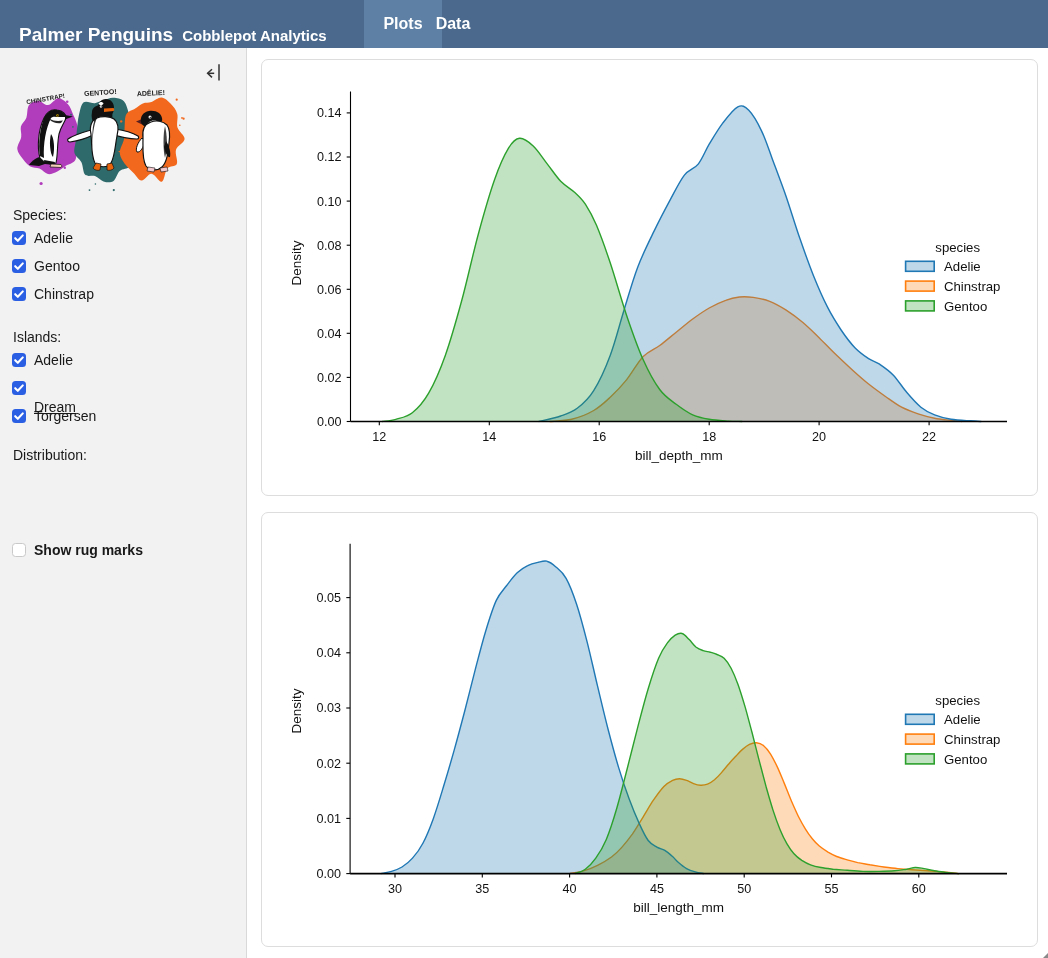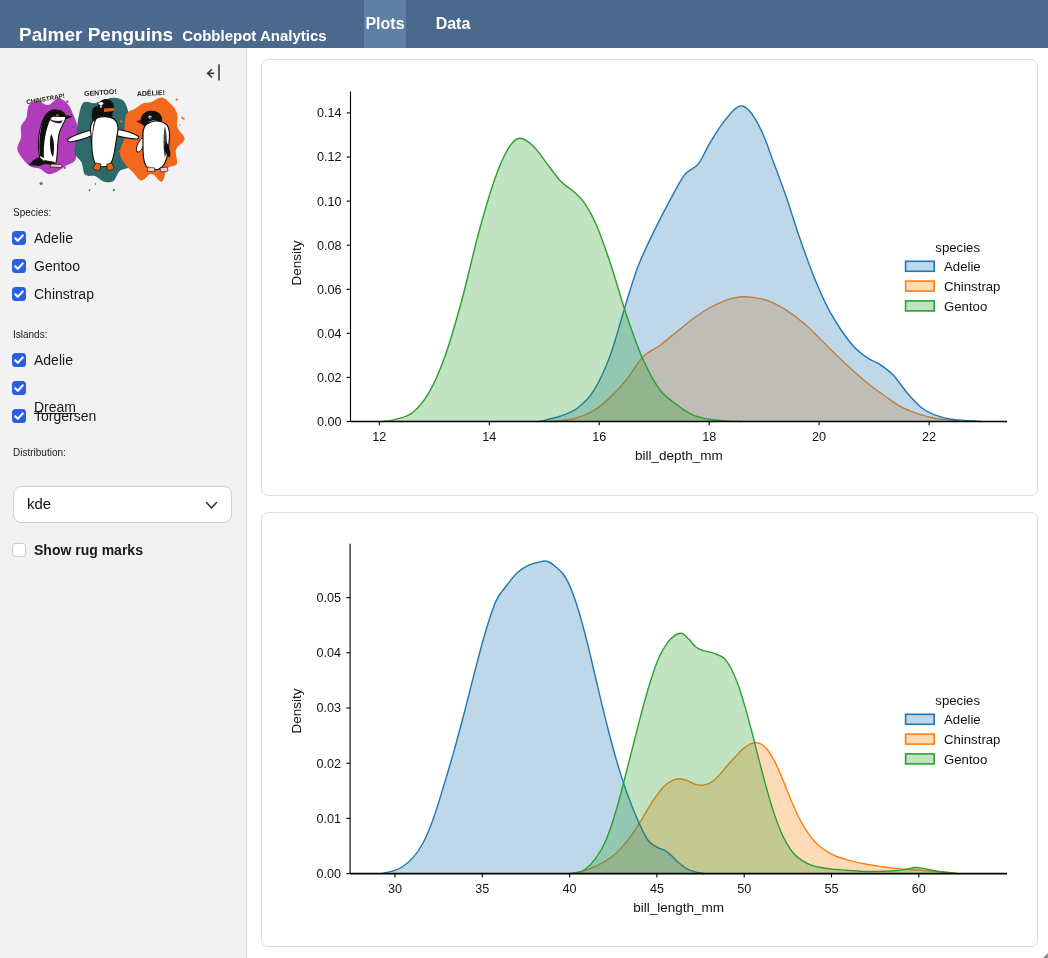--- a/index.html
+++ b/index.html
@@ -37,7 +37,7 @@
 
 <div class="navbar">
   <div class="brand">Palmer Penguins<span class="sub">Cobblepot Analytics</span></div>
-  <div class="tab active" style="left:364px;width:42px;">Plots</div>
+  <div class="tab active" style="left:364px;width:78px;">Plots</div>
   <div class="tab" style="left:422px;width:62px;">Data</div>
 </div>
 <div class="main"></div>

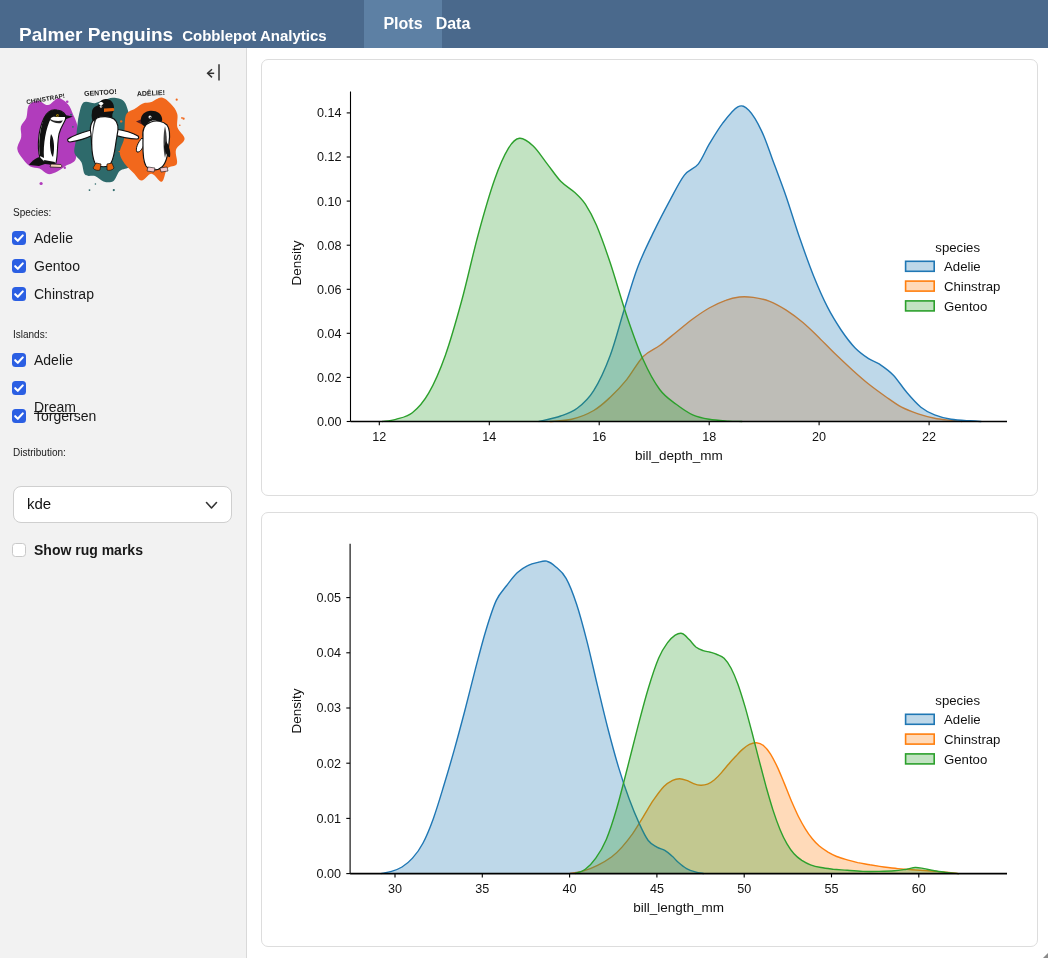--- a/index.html
+++ b/index.html
@@ -15,7 +15,7 @@
   .sidebar { position:absolute; left:0; top:48px; width:247px; height:910px;
     background:#f2f2f2; border-right:1px solid #d9d9d9; }
   .collapse-ico { position:absolute; left:205px; top:14px;  width:20px; height:20px; }
-  .lbl { position:absolute; left:13px; font-size:10px; color:#191919; }
+  .lbl { position:absolute; left:13px; font-size:14px; color:#191919; }
   .cb { position:absolute; left:12px; width:14px; height:14px; border-radius:3.5px;
     background:#2b5fe3; }
   .cb svg { position:absolute; left:1px; top:1px; }

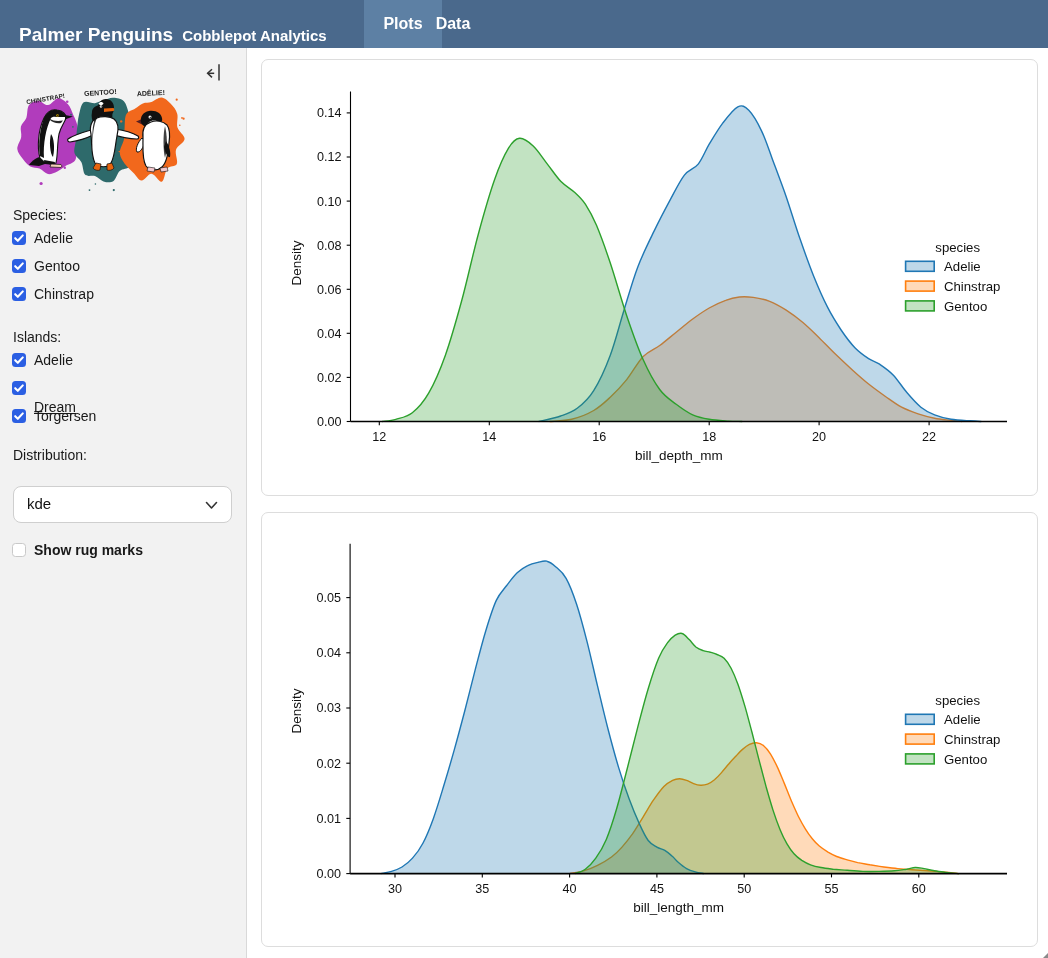--- a/index.html
+++ b/index.html
@@ -151,12 +151,6 @@
     </div>
     <div class="cblbl" style="top:359.5px;">Torgersen</div>
   <div class="lbl" style="top:399px;">Distribution:</div>
-  <div class="selectbox">
-      <span class="val">kde</span>
-      <svg width="13" height="13" viewBox="0 0 13 13" style="position:absolute;right:13px;top:12px;">
-        <path d="M1.5 3.5 L6.5 9 L11.5 3.5" fill="none" stroke="#333" stroke-width="1.6" stroke-linecap="round" stroke-linejoin="round"></path>
-      </svg>
-    </div>
   <div class="cb off" style="top:495px;"></div>
   <div class="cblbl" style="top:494px;font-weight:bold;">Show rug marks</div>
 </div>

